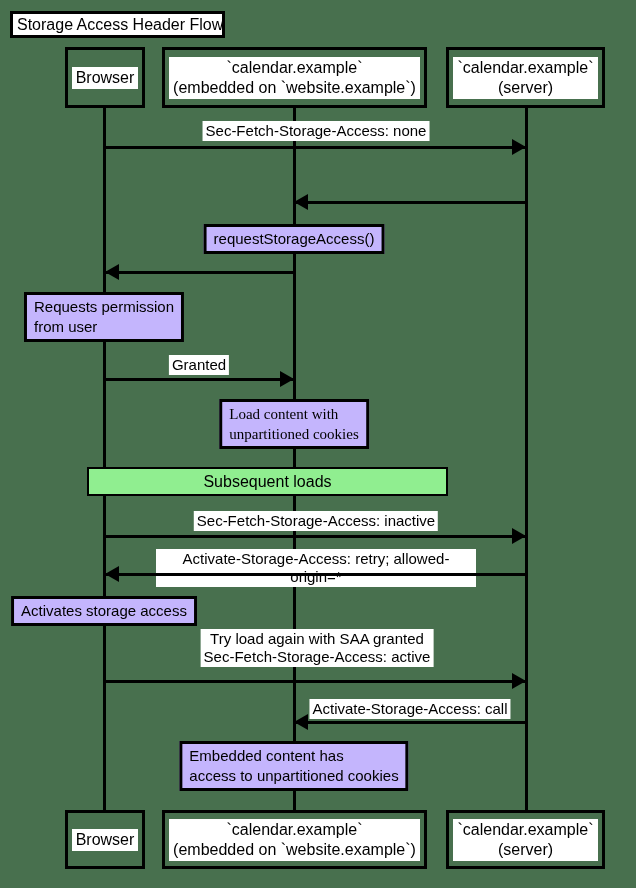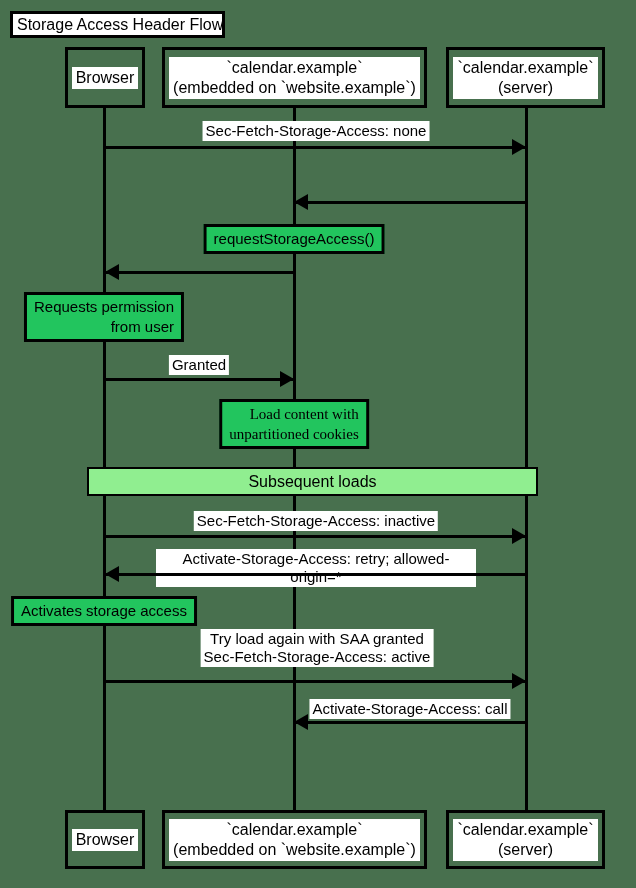--- a/index.html
+++ b/index.html
@@ -74,12 +74,12 @@
     position:absolute;
     transform:translateX(-50%);
     box-sizing:border-box;
-    background:#22c55e;
+    background:#c4b5fd;
     border:3px solid #000;
     font-size:15px;
     line-height:20px;
     padding:2px 7px;
-    text-align:right;
+    text-align:left;
     white-space:pre-line;
   }
   .divider{

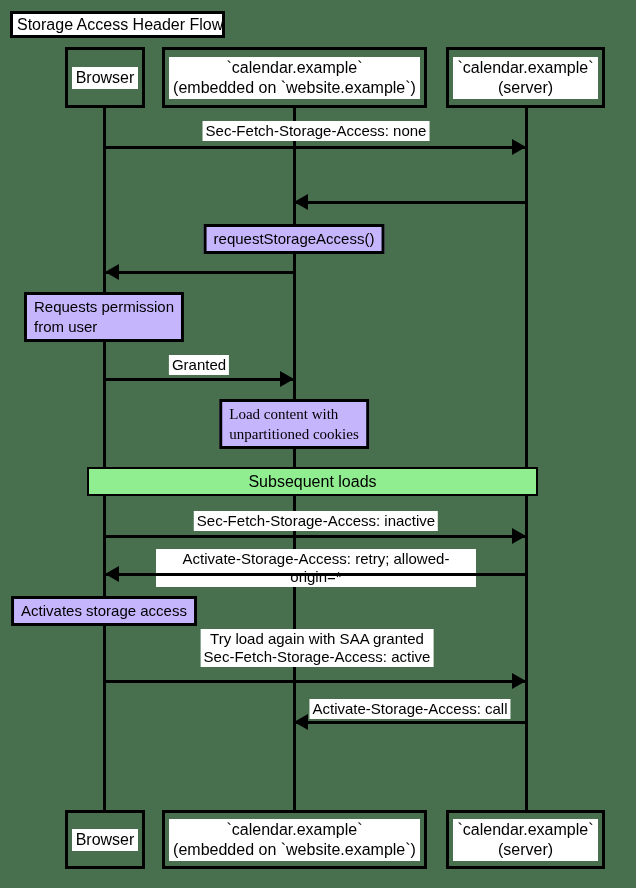--- a/index.html
+++ b/index.html
@@ -137,7 +137,7 @@
   <div class="note" style="left:294px;top:399px;font-family:Liberation Serif, serif;">Load content with
 unpartitioned cookies</div>
 
-  <div class="divider" style="left:87px;top:467px;width:451px;height:29px;">Subsequent loads</div>
+  <div class="divider" style="left:87px;top:467px;width:361px;height:29px;">Subsequent loads</div>
 
   <div class="msg" style="left:316px;top:511px;">Sec-Fetch-Storage-Access: inactive</div>
   <div class="shaft" style="left:105px;top:535px;width:421px;"></div>

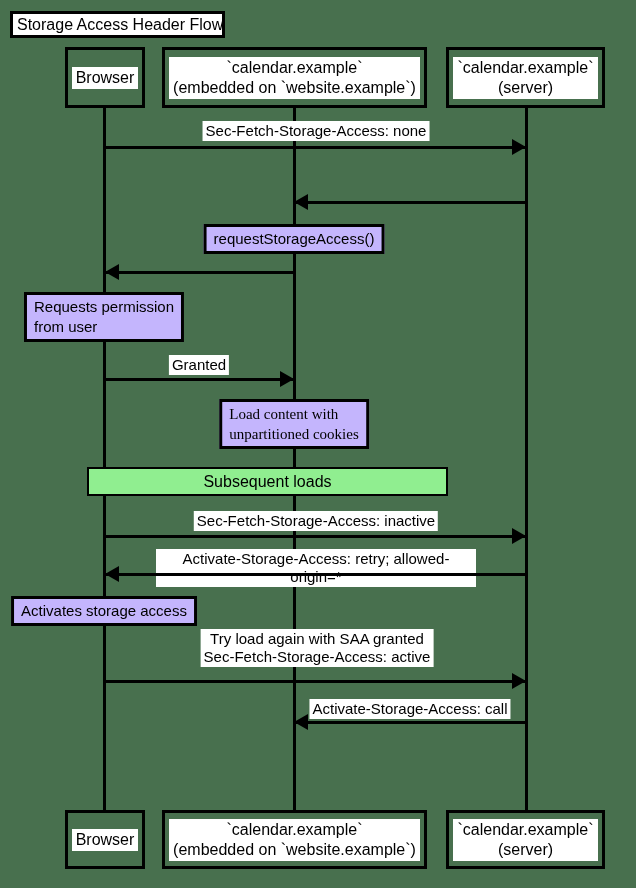--- a/index.html
+++ b/index.html
@@ -158,6 +158,8 @@
   <div class="shaft" style="left:294px;top:721px;width:232px;"></div>
   <div class="head left" style="left:294px;top:714px;"></div>
 
+  <div class="note" style="left:294px;top:741px;">Embedded content has
+access to unpartitioned cookies</div>
 
   <div class="actor-box" style="left:65px;top:810px;width:80px;height:59px;">
     <span class="actor-label">Browser</span>

